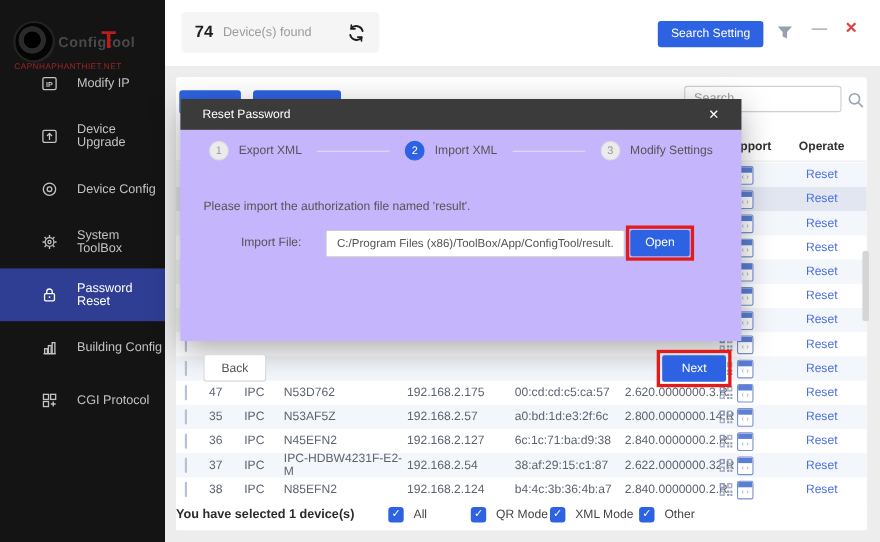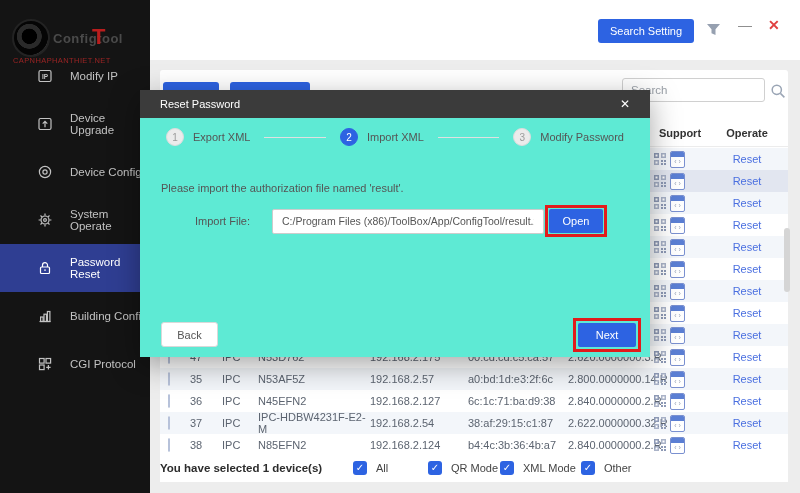--- a/index.html
+++ b/index.html
@@ -183,6 +183,18 @@
 </div>
 
 <div class="topbar">
+  <div class="count-box">
+    <span class="count">74</span>
+    <span class="count-label">Device(s) found</span>
+    <span class="refresh">
+      <svg width="18" height="18" viewBox="0 0 18 18" fill="none" stroke="#1e1e1e" stroke-width="1.8" stroke-linecap="round">
+        <path d="M14.6 7.2A6 6 0 0 0 4.2 4.9"></path>
+          <path d="M3.4 10.8a6 6 0 0 0 10.4 2.3"></path>
+        <path d="M4.4 1.8v3.4h3.4" stroke-width="1.5"></path>
+          <path d="M13.6 16.2v-3.4h-3.4" stroke-width="1.5"></path>
+      </svg>
+    </span>
+  </div>
   <button class="search-setting">Search Setting</button>
   <span class="win-filter">
     <svg width="15" height="13" viewBox="0 0 15 13" fill="#96a0b0">

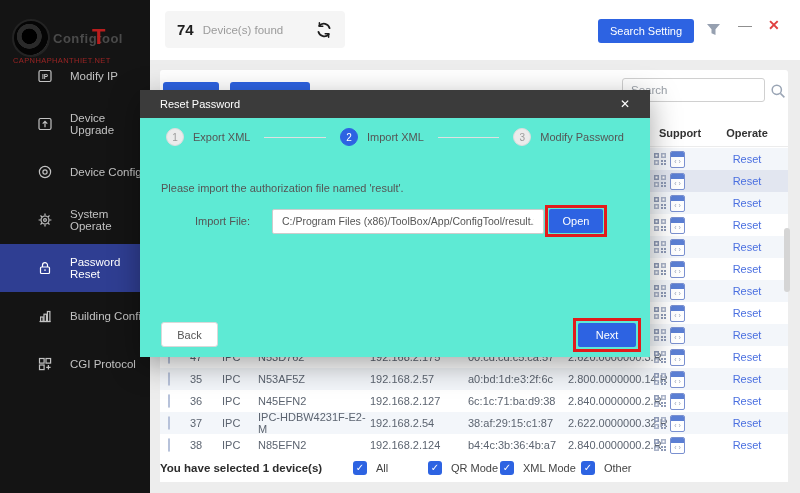--- a/index.html
+++ b/index.html
@@ -73,7 +73,7 @@
                   border-radius:3px; z-index:4; cursor:grab; }
 
   
-  .modal { position:absolute; left:140px; top:90px; width:510px; height:267px; background:#5eead4;
+  .modal { position:absolute; left:164px; top:90px; width:510px; height:220px; background:#c4b5fd;
            box-shadow:0 8px 28px rgba(0,0,0,.35); z-index:20; }
   .modal-header { height:28px; background:#3b3b3b; display:flex; align-items:center; padding:0 20px;
                   color:#fff; font-size:11px; }

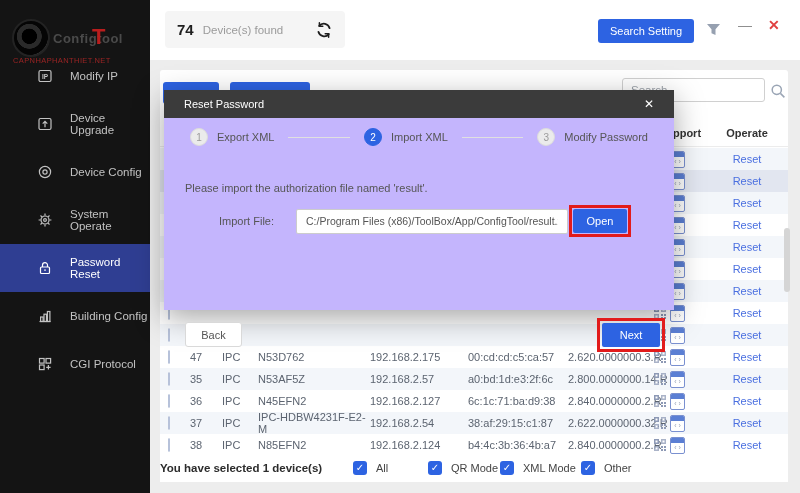--- a/index.html
+++ b/index.html
@@ -689,7 +689,7 @@
       <div class="step-line"></div>
       <div class="step">
         <span class="step-num">3</span>
-        <span class="step-label">Modify Password</span>
+        <span class="step-label">Modify Settings</span>
       </div>
     </div>
   <div class="modal-hint">Please import the authorization file named 'result'.</div>

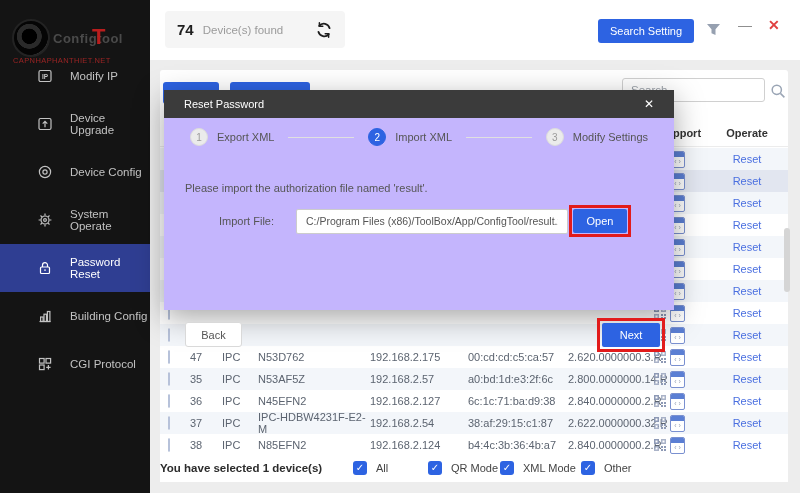--- a/index.html
+++ b/index.html
@@ -145,7 +145,7 @@
             <path d="M8 1.6v2M8 12.4v2M1.6 8h2M12.4 8h2M3.5 3.5l1.4 1.4M11.1 11.1l1.4 1.4M12.5 3.5l-1.4 1.4M4.9 11.1l-1.4 1.4"></path>
           </svg>
         </span>
-        <span>System Operate</span>
+        <span>System ToolBox</span>
       </div>
       <div class="menu-item active">
         <span class="mi-icon">

